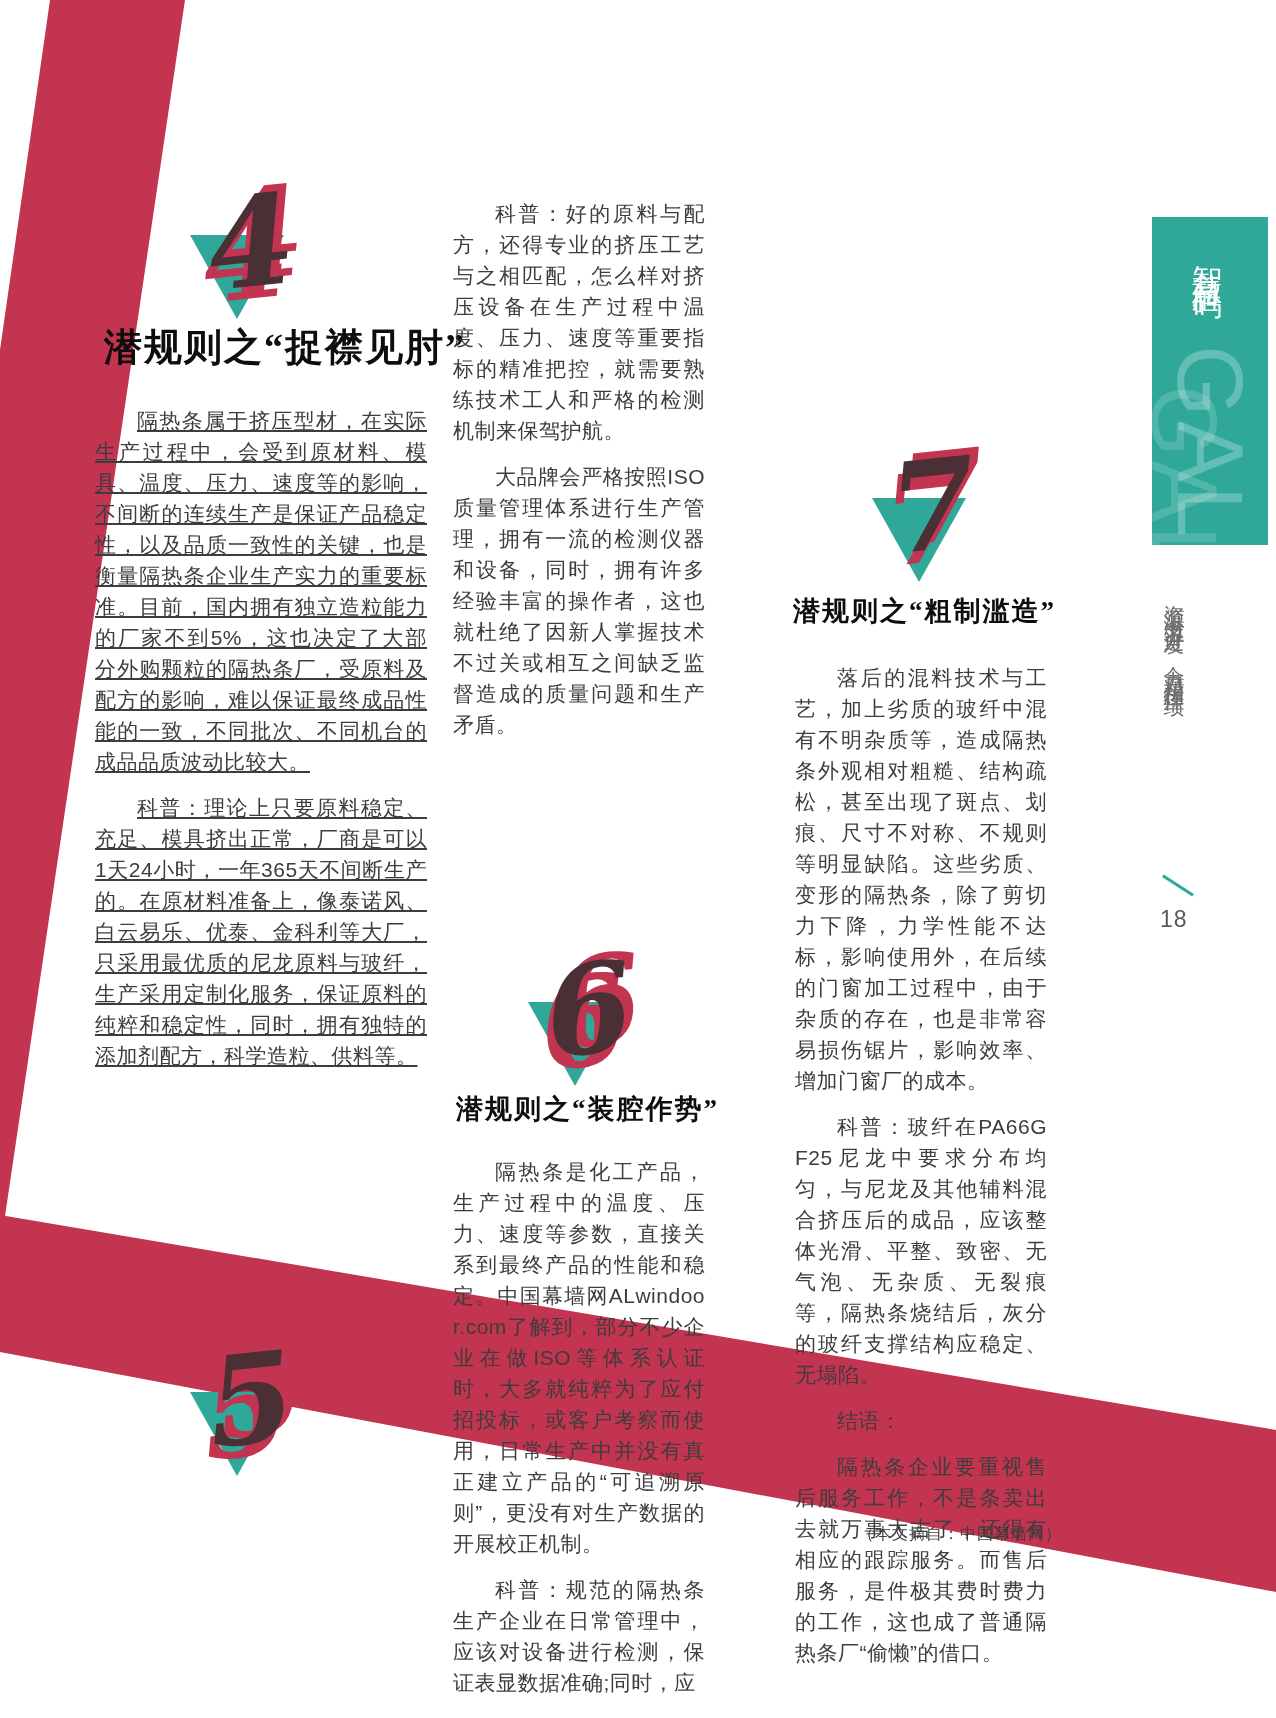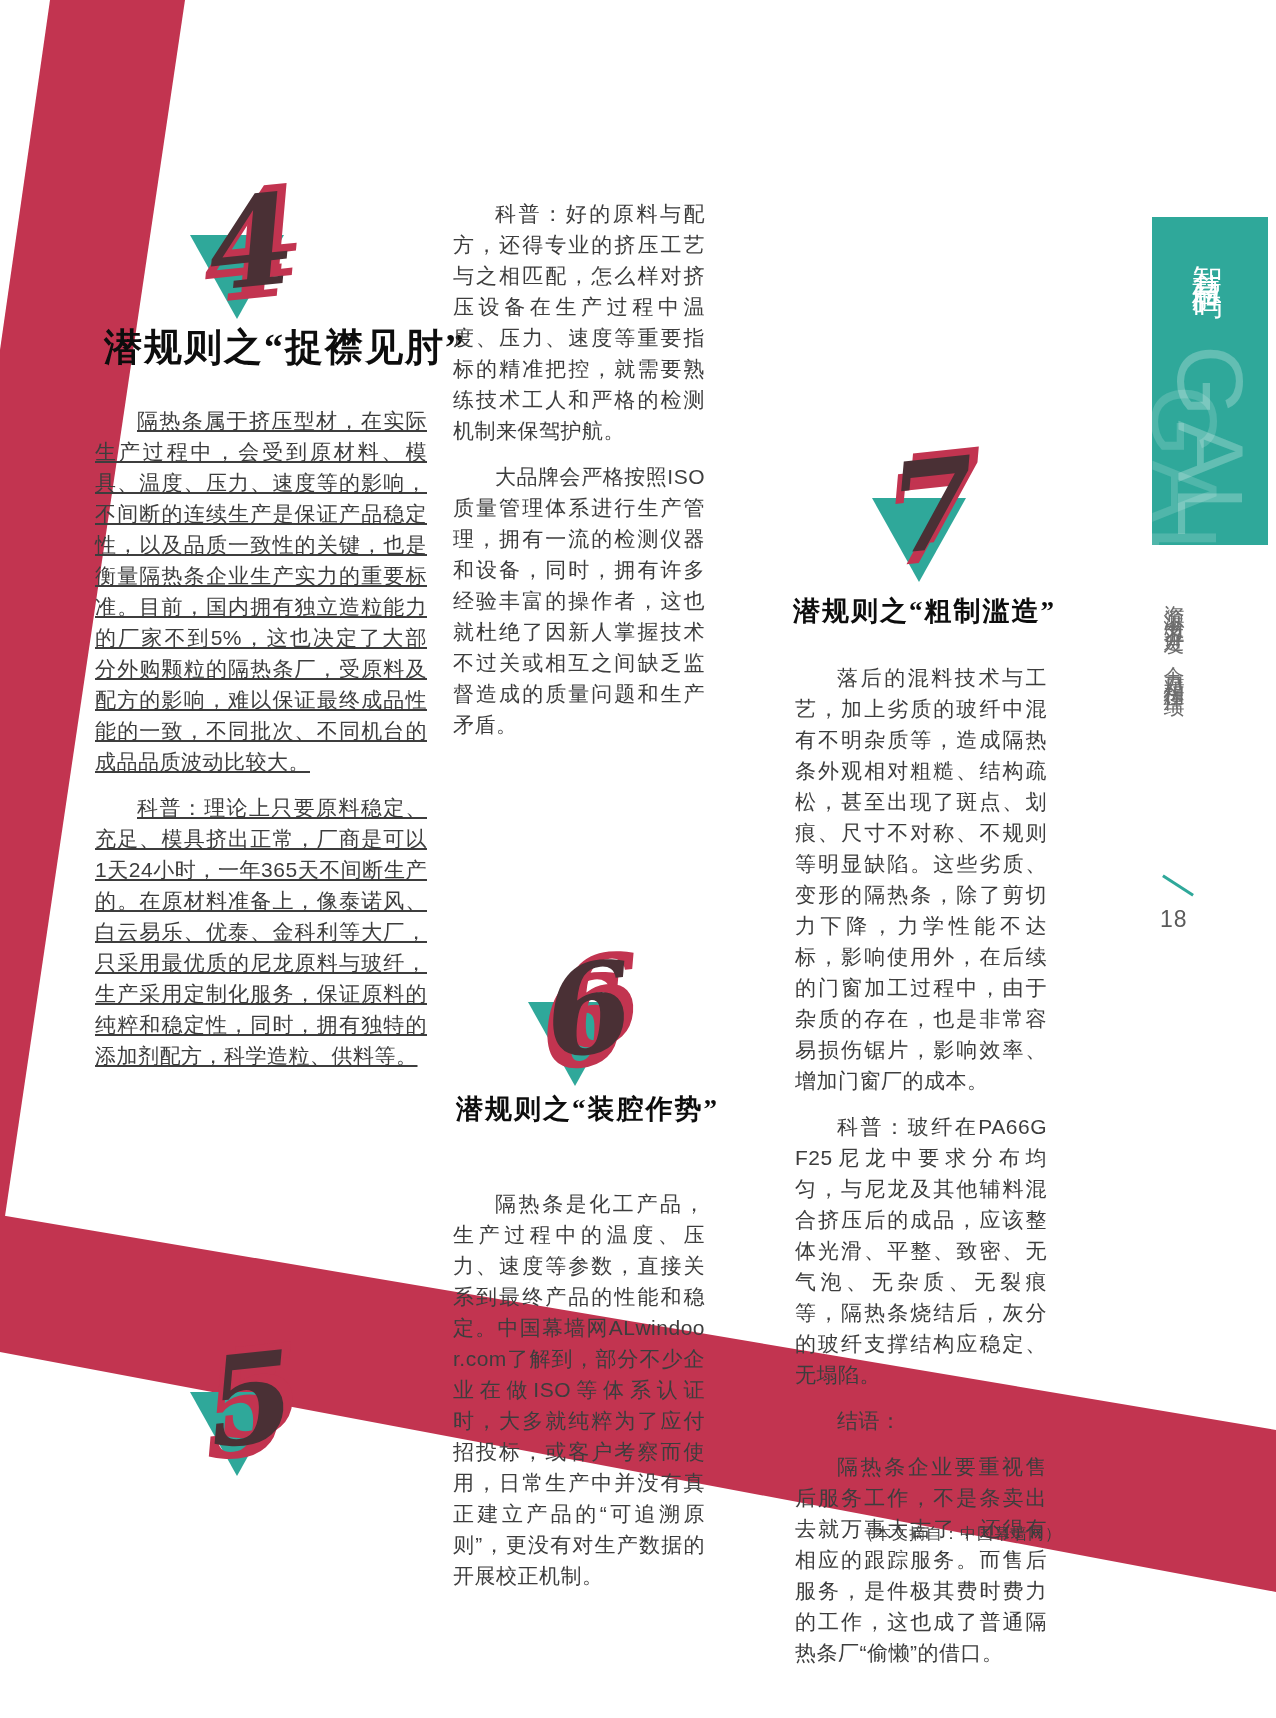--- a/index.html
+++ b/index.html
@@ -142,7 +142,7 @@
     </div>
     <h2 class="sec-title t-mid" style="left:456px;top:1094px;">潜规则之“装腔作势”</h2>
 
-    <div class="col" style="left:453px;top:1188px;width:252px;">
+    <div class="col" style="left:453px;top:1156px;width:252px;">
       <p class="indent">隔热条是化工产品，生产过程中的温度、压力、速度等参数，直接关系到最终产品的性能和稳定。中国幕墙网ALwindoor.com了解到，部分不少企业在做ISO等体系认证时，大多就纯粹为了应付招投标，或客户考察而使用，日常生产中并没有真正建立产品的“可追溯原则”，更没有对生产数据的开展校正机制。</p>
     </div>
 

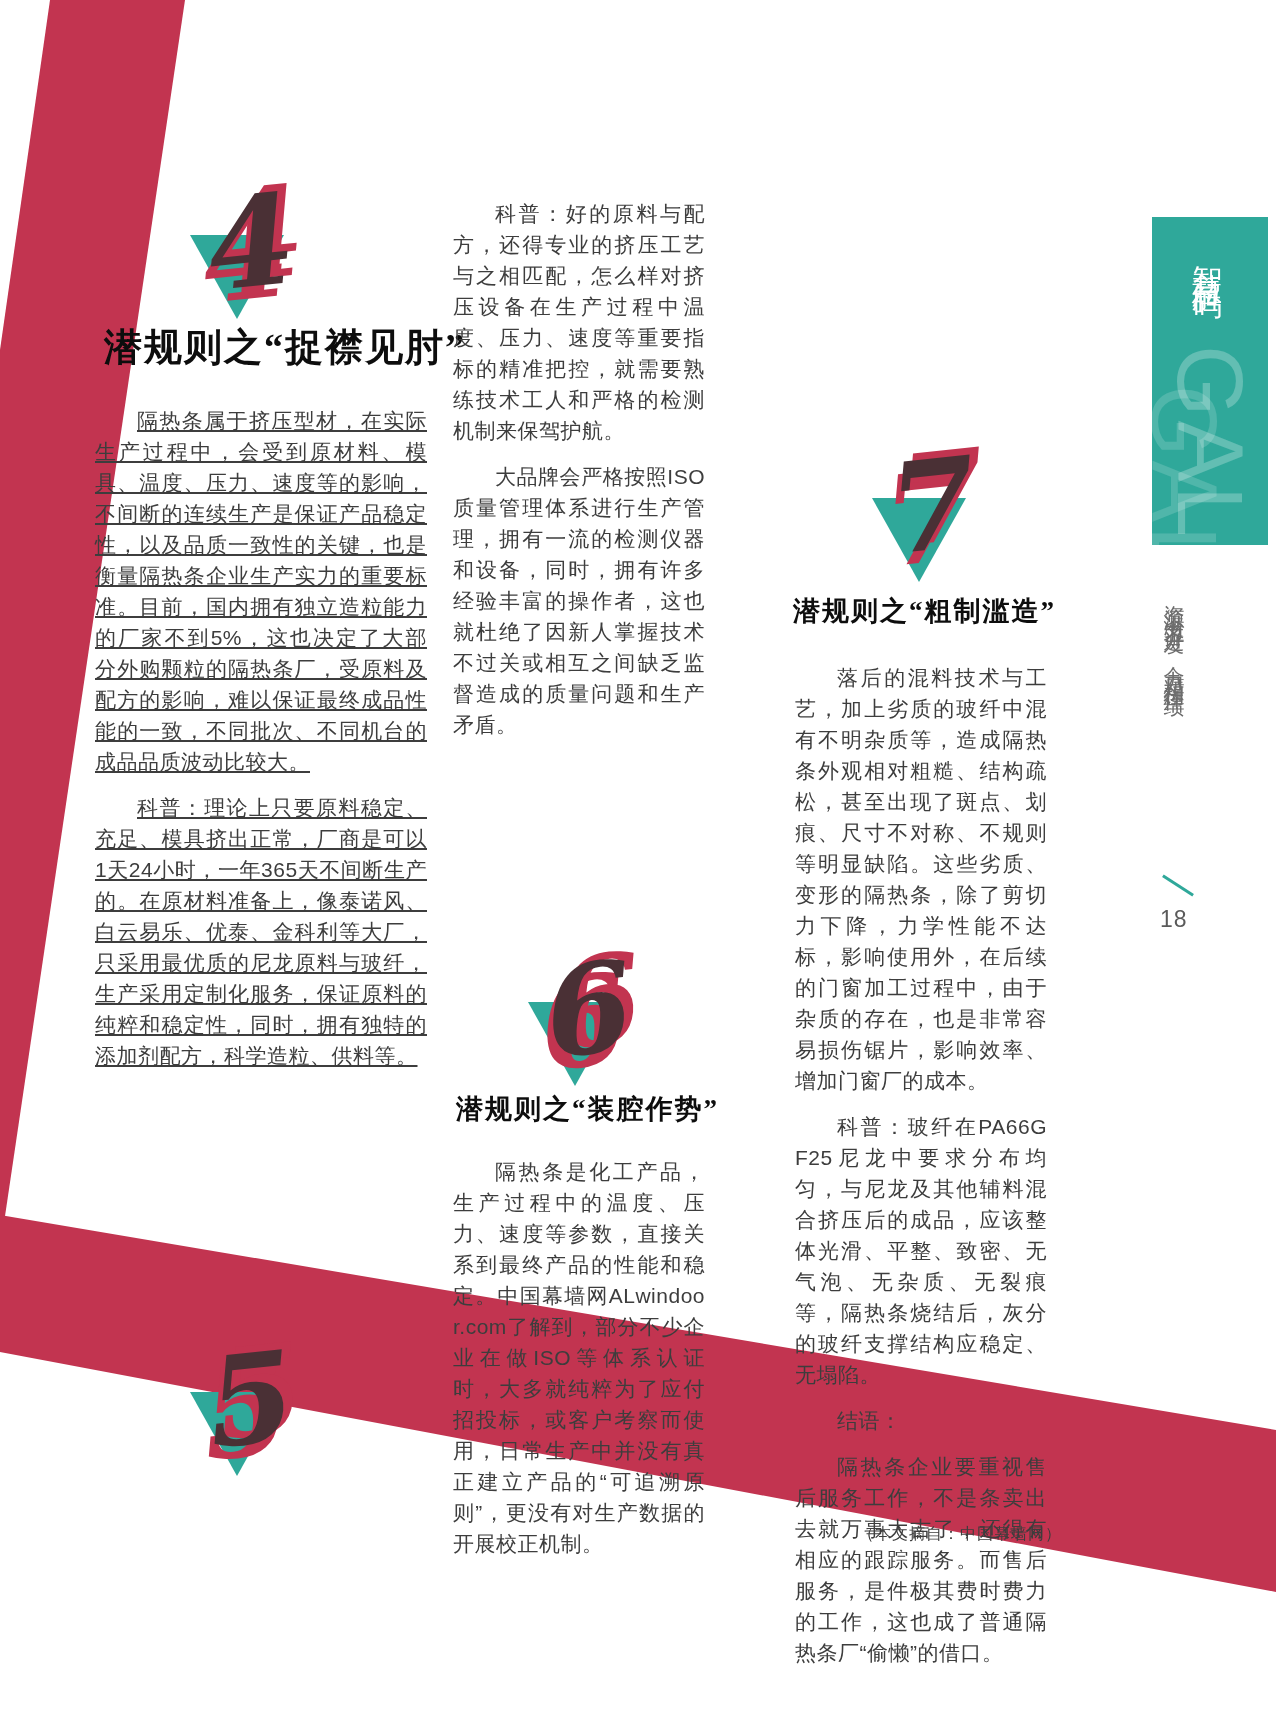--- a/index.html
+++ b/index.html
@@ -144,6 +144,7 @@
 
     <div class="col" style="left:453px;top:1156px;width:252px;">
       <p class="indent">隔热条是化工产品，生产过程中的温度、压力、速度等参数，直接关系到最终产品的性能和稳定。中国幕墙网ALwindoor.com了解到，部分不少企业在做ISO等体系认证时，大多就纯粹为了应付招投标，或客户考察而使用，日常生产中并没有真正建立产品的“可追溯原则”，更没有对生产数据的开展校正机制。</p>
+      <p class="indent">科普：规范的隔热条生产企业在日常管理中，应该对设备进行检测，保证表显数据准确;同时，应</p>
     </div>
 
 

